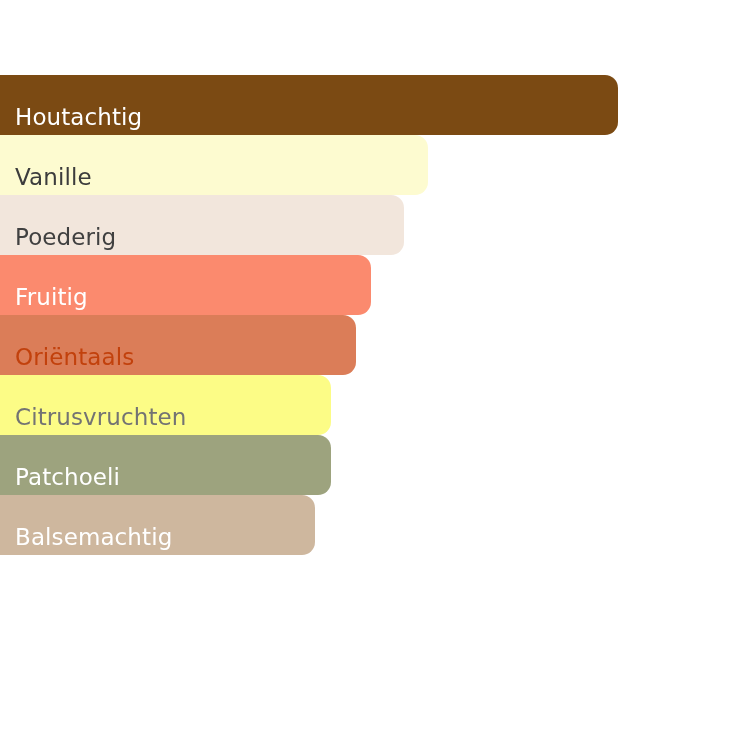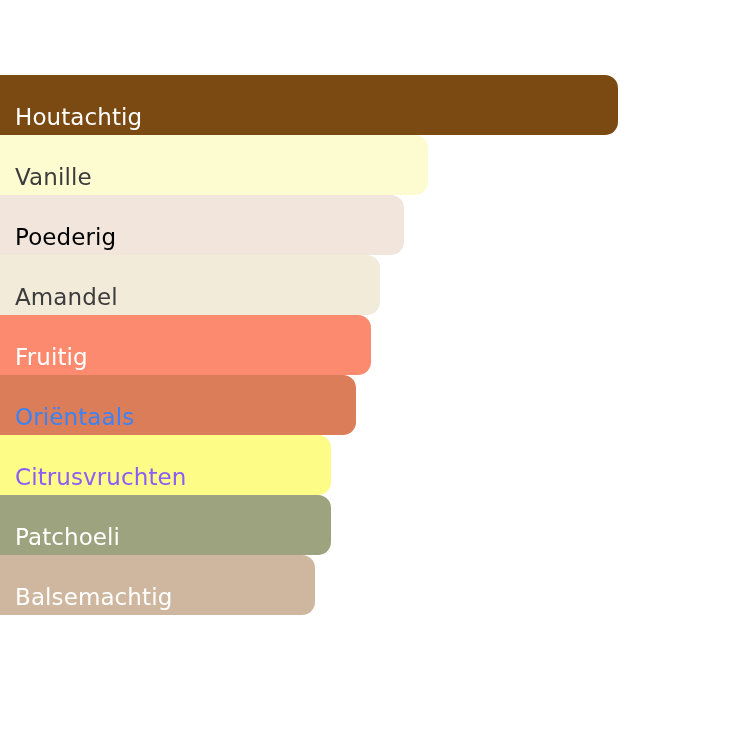--- a/index.html
+++ b/index.html
@@ -70,7 +70,7 @@
       </div>
       <div class="bar-row">
         <div class="bar-fill" style="width: 404px; background: rgb(242, 230, 220);"></div>
-        <div class="bar-label label-dark" style="color: #000000;">Poederig</div>
+        <div class="bar-label label-dark" style="color: #404040;">Poederig</div>
       </div>
       <div class="bar-row">
         <div class="bar-fill" style="width: 380px; background: rgb(242, 235, 218);"></div>

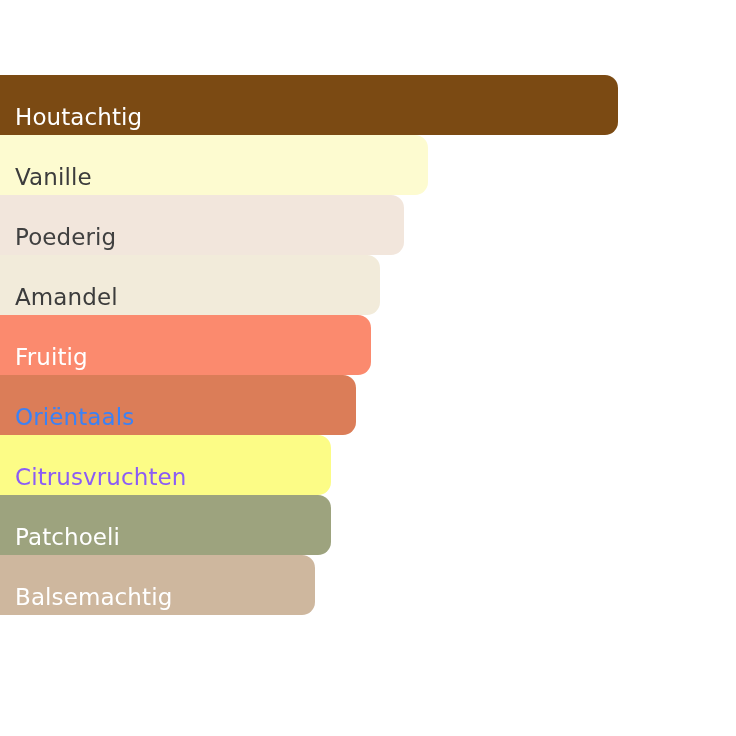--- a/index.html
+++ b/index.html
@@ -73,10 +73,6 @@
         <div class="bar-label label-dark" style="color: #404040;">Poederig</div>
       </div>
       <div class="bar-row">
-        <div class="bar-fill" style="width: 380px; background: rgb(242, 235, 218);"></div>
-        <div class="bar-label label-dark" style="color: rgb(60, 60, 60);">Amandel</div>
-      </div>
-      <div class="bar-row">
         <div class="bar-fill" style="width: 371px; background: rgb(251, 138, 110);"></div>
         <div class="bar-label label-light" style="color: rgb(255, 255, 255); text-align: center;">Fruitig</div>
       </div>

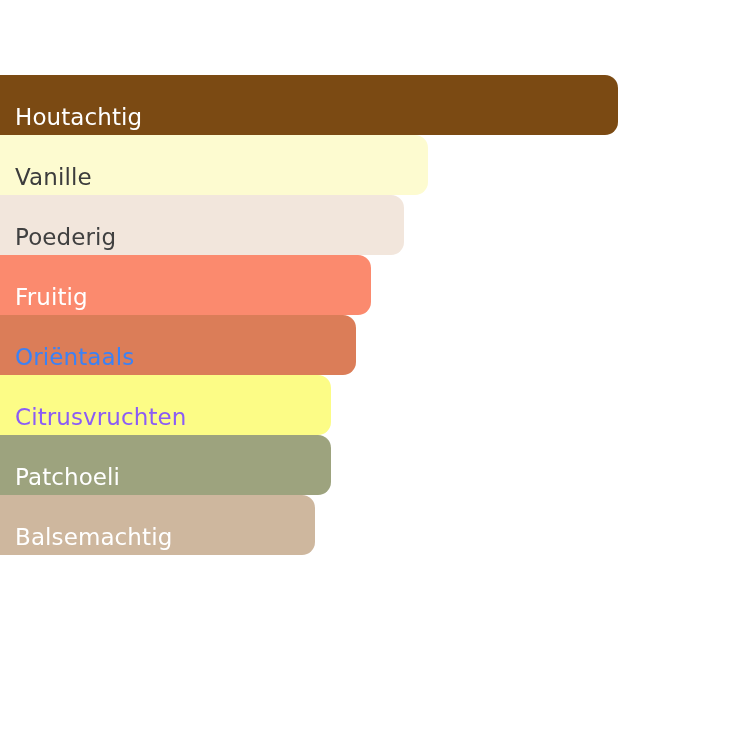--- a/index.html
+++ b/index.html
@@ -78,7 +78,7 @@
       </div>
       <div class="bar-row">
         <div class="bar-fill" style="width: 356px; background: rgb(219, 125, 88);"></div>
-        <div class="bar-label label-light" style="color: #3b82f6;">Oriëntaals</div>
+        <div class="bar-label label-light" style="color: #c2410c;">Oriëntaals</div>
       </div>
       <div class="bar-row">
         <div class="bar-fill" style="width: 331px; background: rgb(252, 252, 134);"></div>

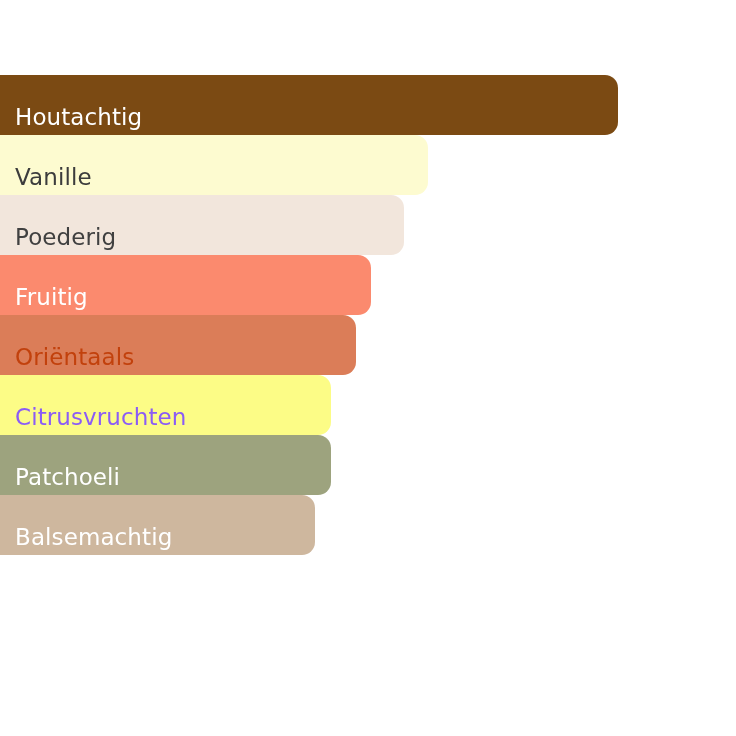--- a/index.html
+++ b/index.html
@@ -82,7 +82,7 @@
       </div>
       <div class="bar-row">
         <div class="bar-fill" style="width: 331px; background: rgb(252, 252, 134);"></div>
-        <div class="bar-label label-dark" style="color: #8b5cf6;">Citrusvruchten</div>
+        <div class="bar-label label-dark" style="color: #737373;">Citrusvruchten</div>
       </div>
       <div class="bar-row">
         <div class="bar-fill" style="width: 331px; background: rgb(157, 163, 126);"></div>

